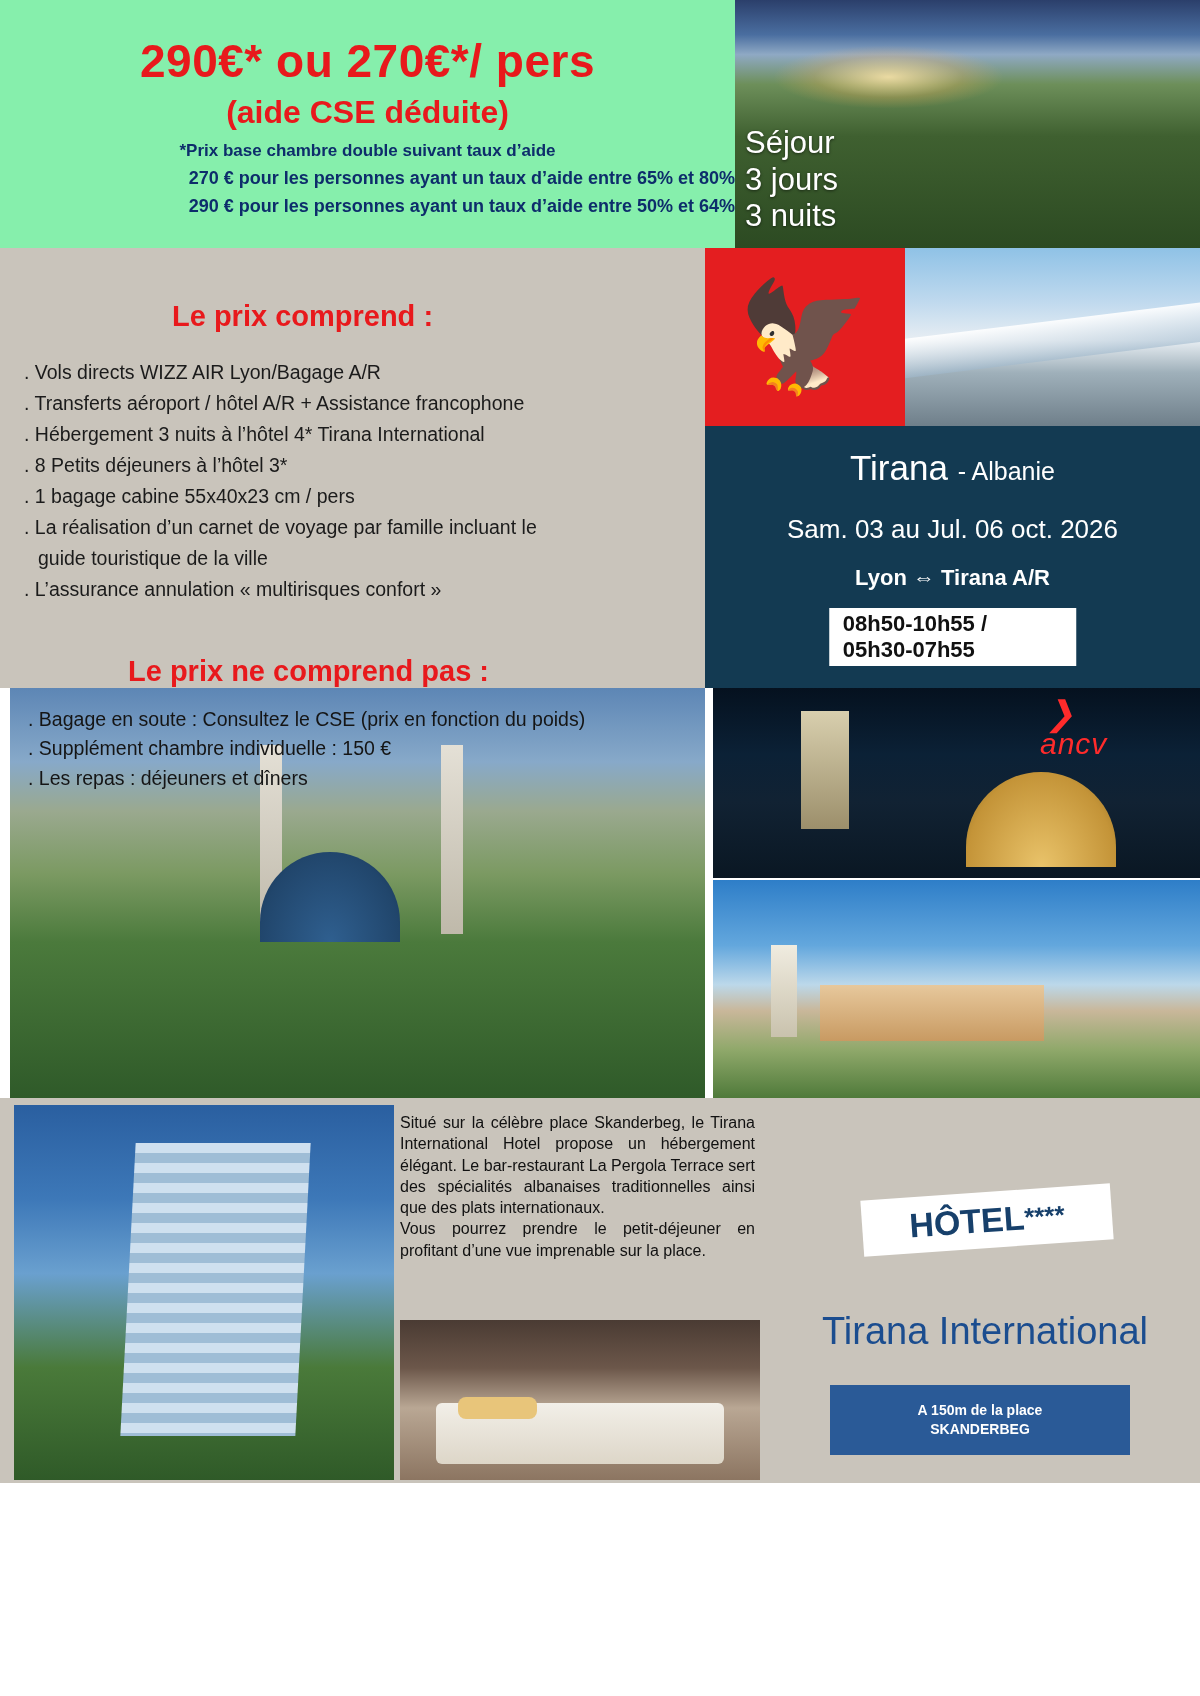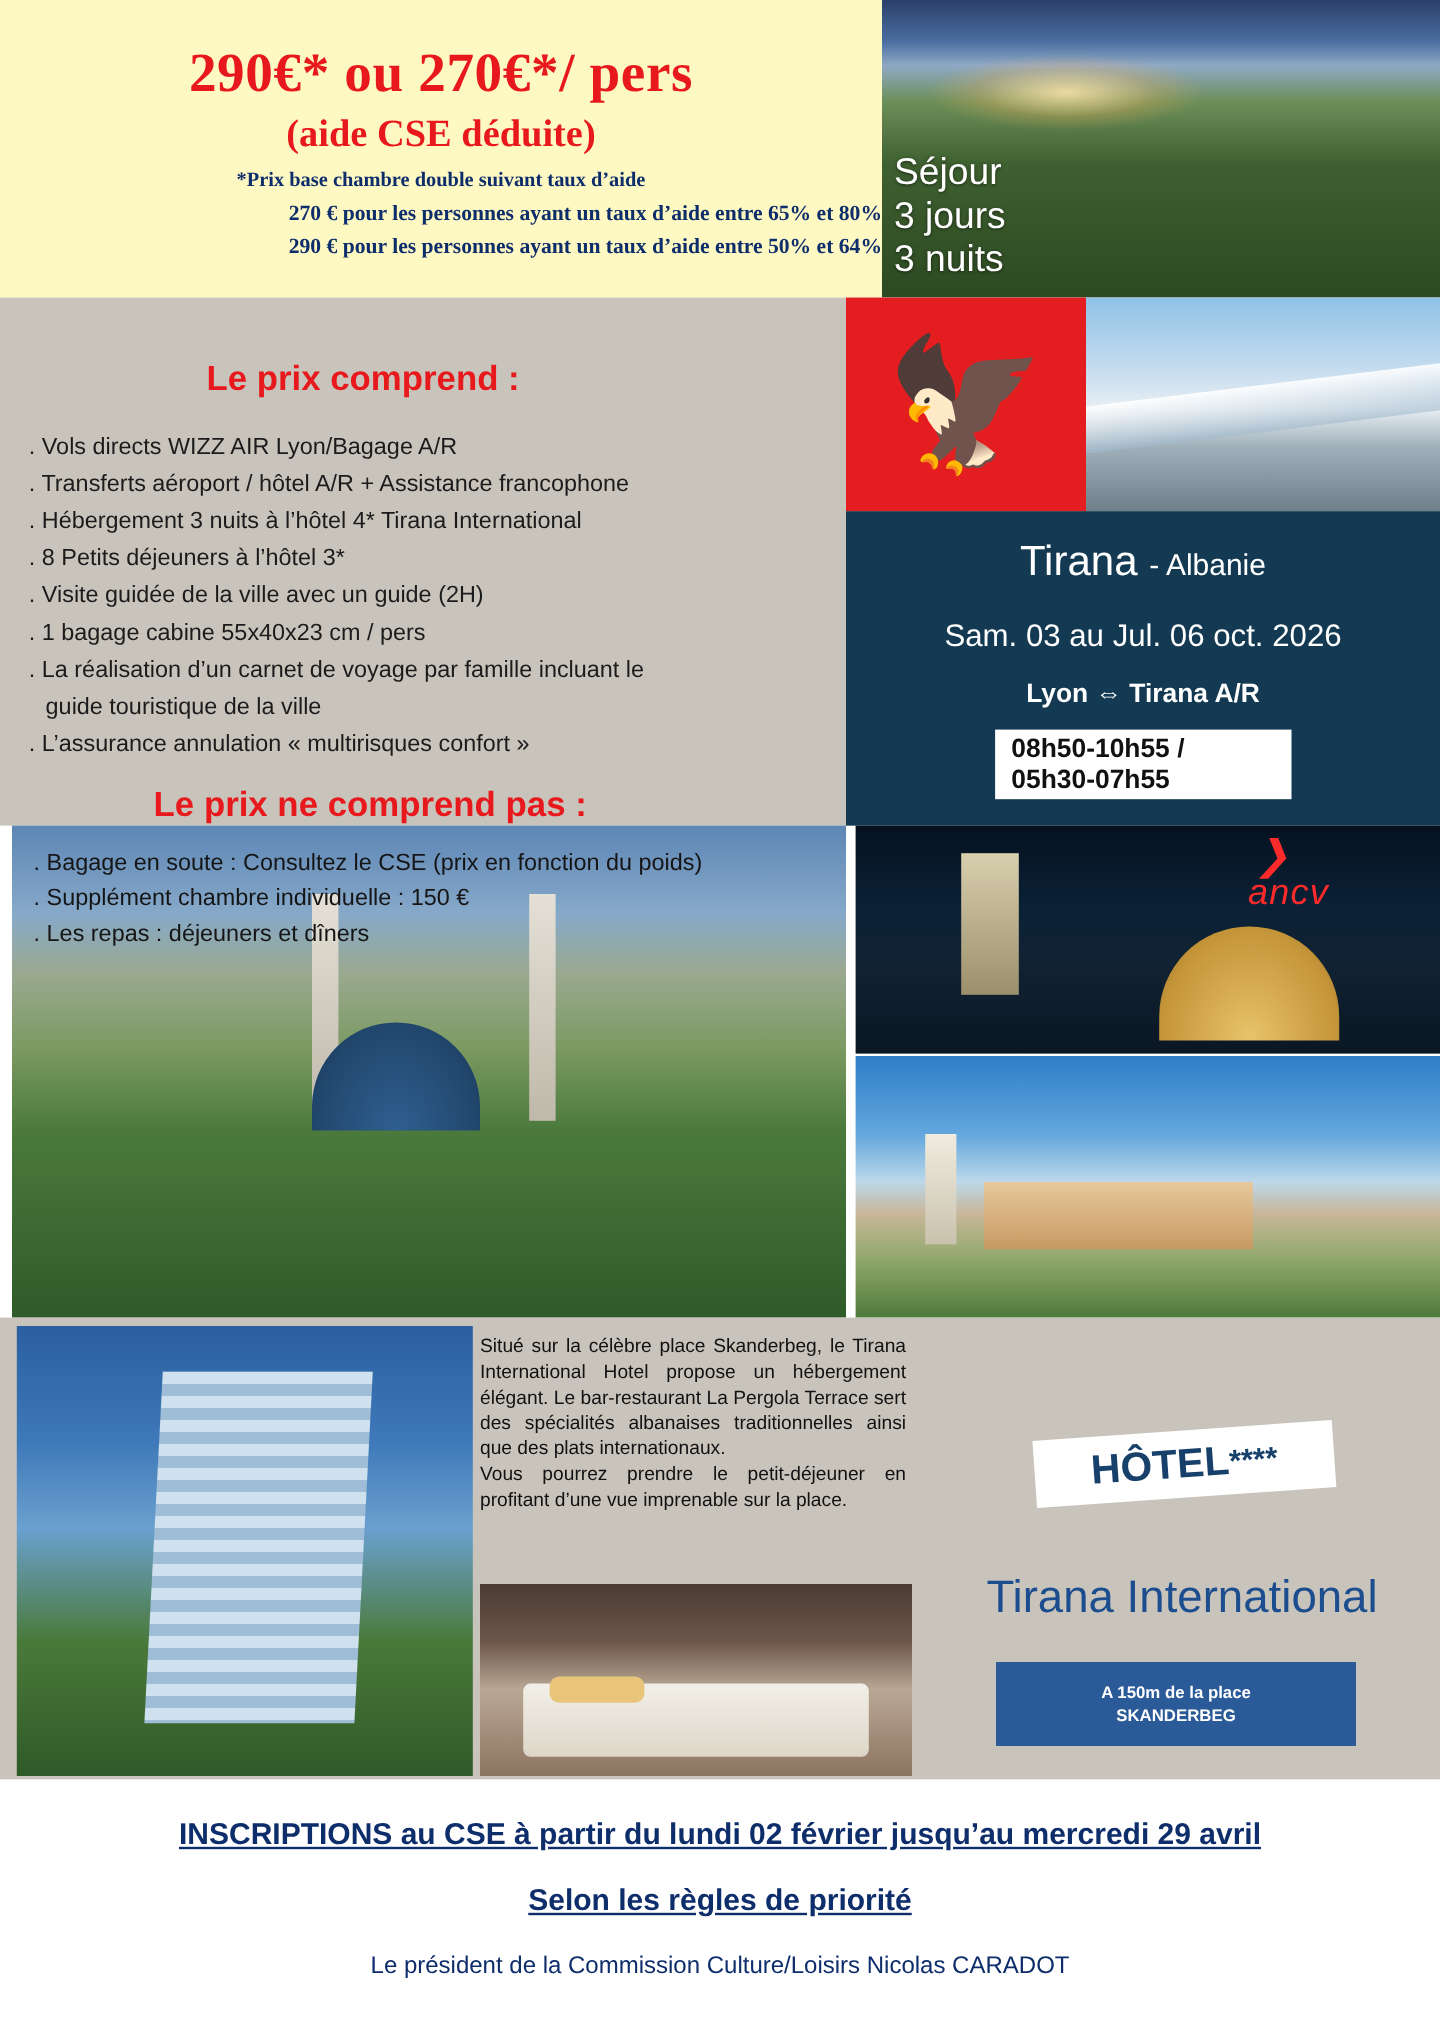--- a/index.html
+++ b/index.html
@@ -92,7 +92,7 @@
   }
 
   
-  .price-block { position:absolute; left:0; top:0; width:735px; height:248px; background:#fef9c3;font-family:Liberation Serif, serif; }
+  .price-block { position:absolute; left:0; top:0; width:735px; height:248px; background:#86efac; }
   .price-main {
     text-align:center; color:#e8191c; font-weight:bold; font-size:46px;
     margin-top:34px; letter-spacing:.5px;

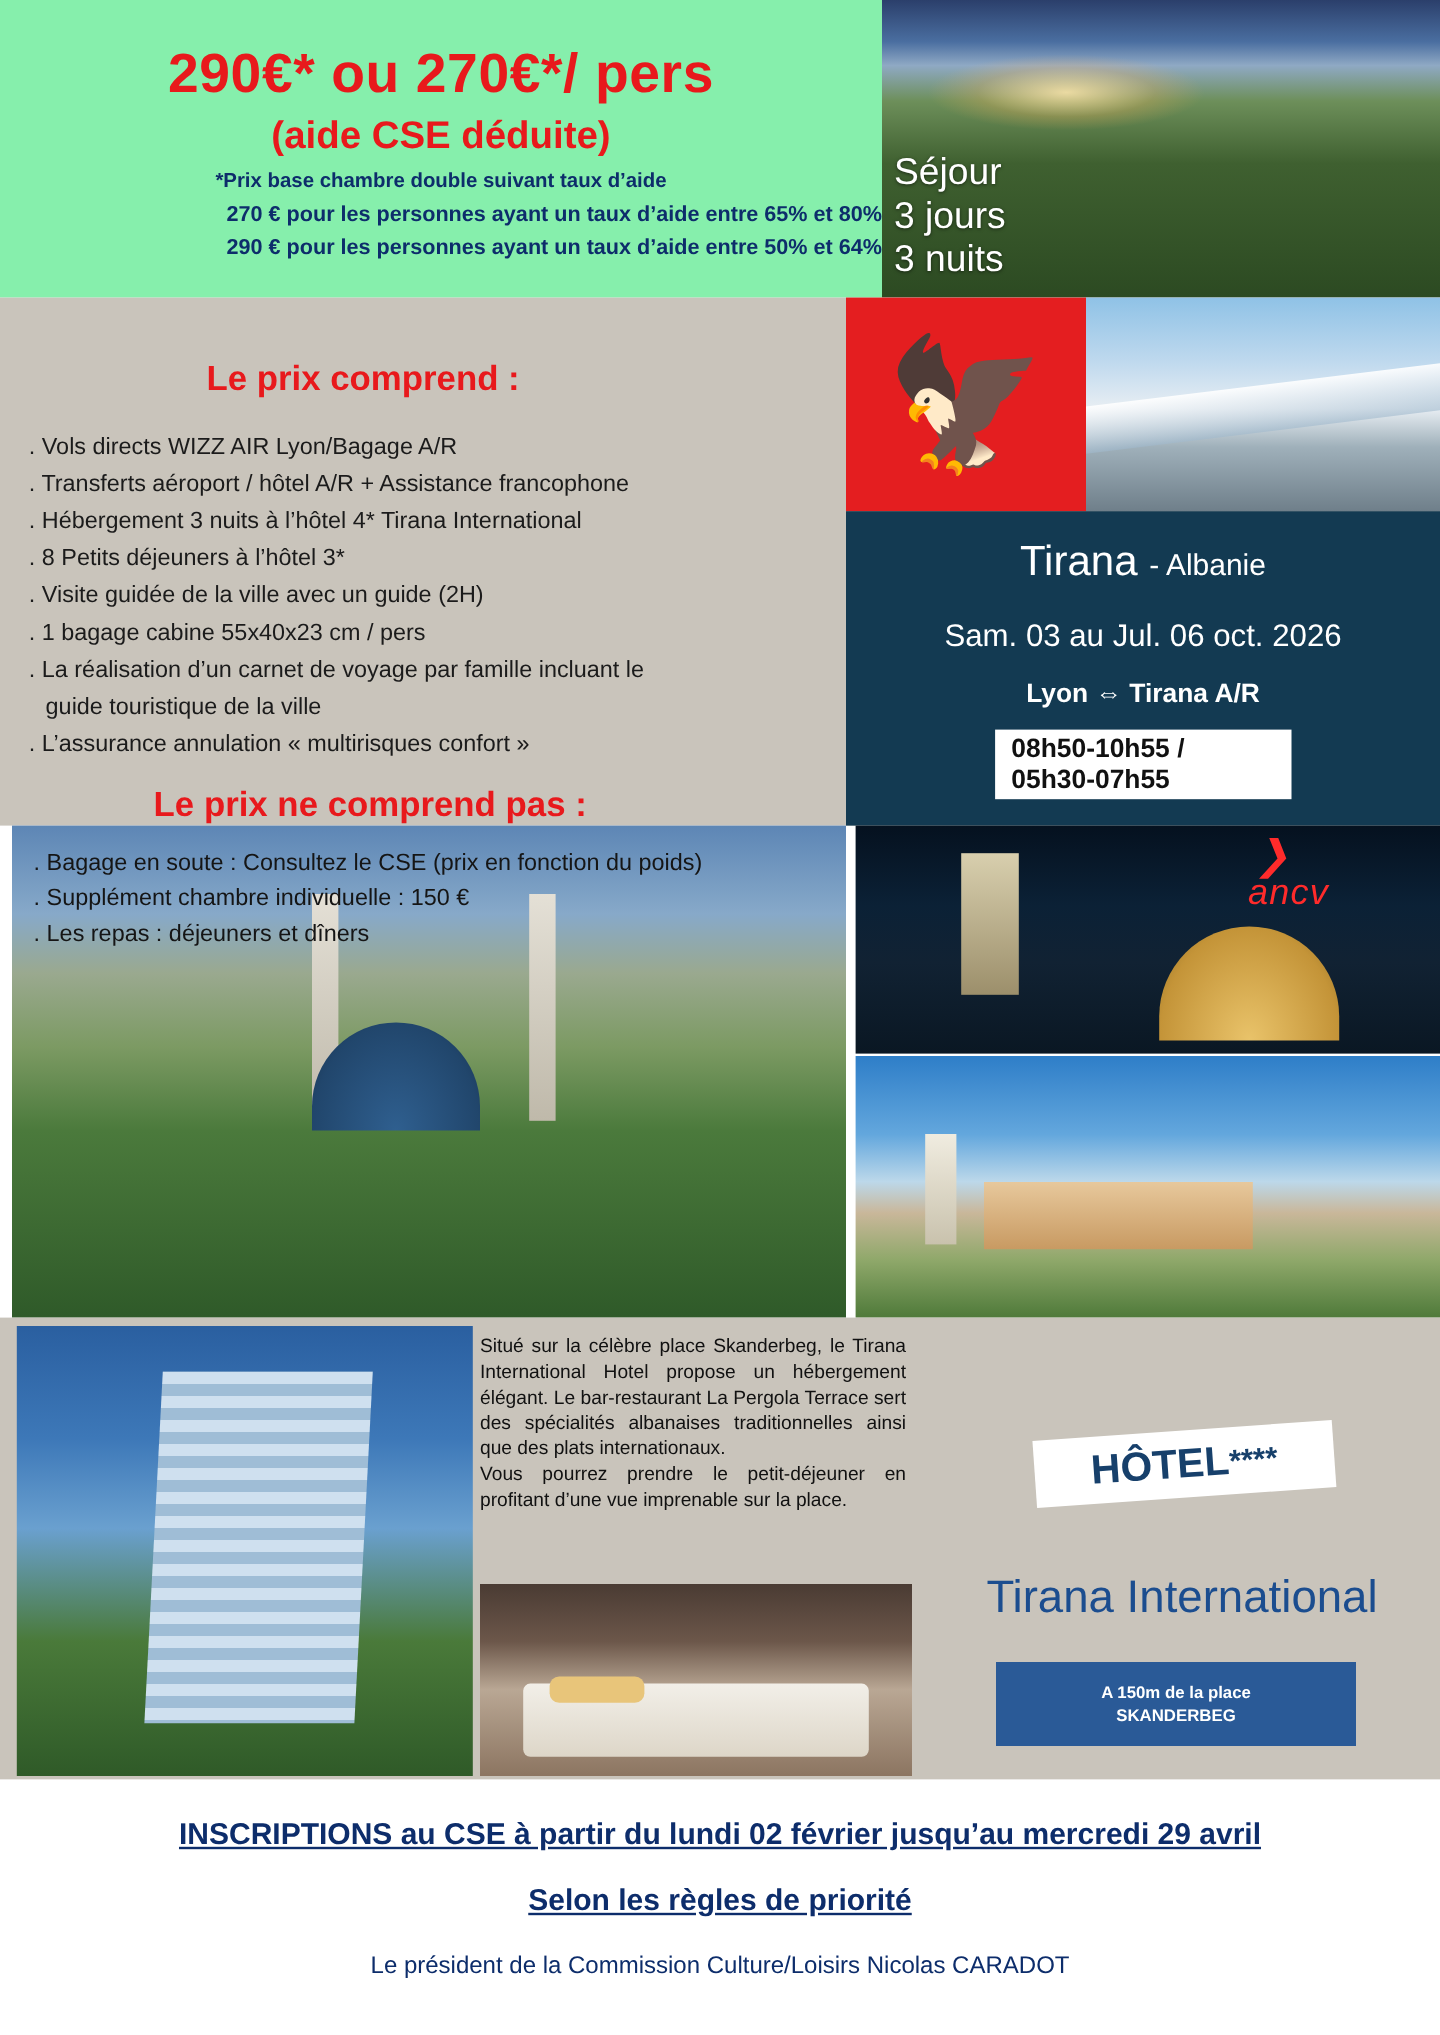--- a/index.html
+++ b/index.html
@@ -247,7 +247,6 @@
     <div>. Transferts aéroport / hôtel A/R + Assistance francophone</div>
     <div>. Hébergement 3 nuits à l’hôtel 4* Tirana International</div>
     <div>. 8 Petits déjeuners à l’hôtel 3*</div>
-    <div>.  Visite guidée de la ville avec un guide (2H)</div>
     <div>. 1 bagage cabine 55x40x23 cm / pers</div>
     <div>. La réalisation d’un carnet de voyage par famille incluant le</div>
     <div class="ind">guide touristique de la ville</div>

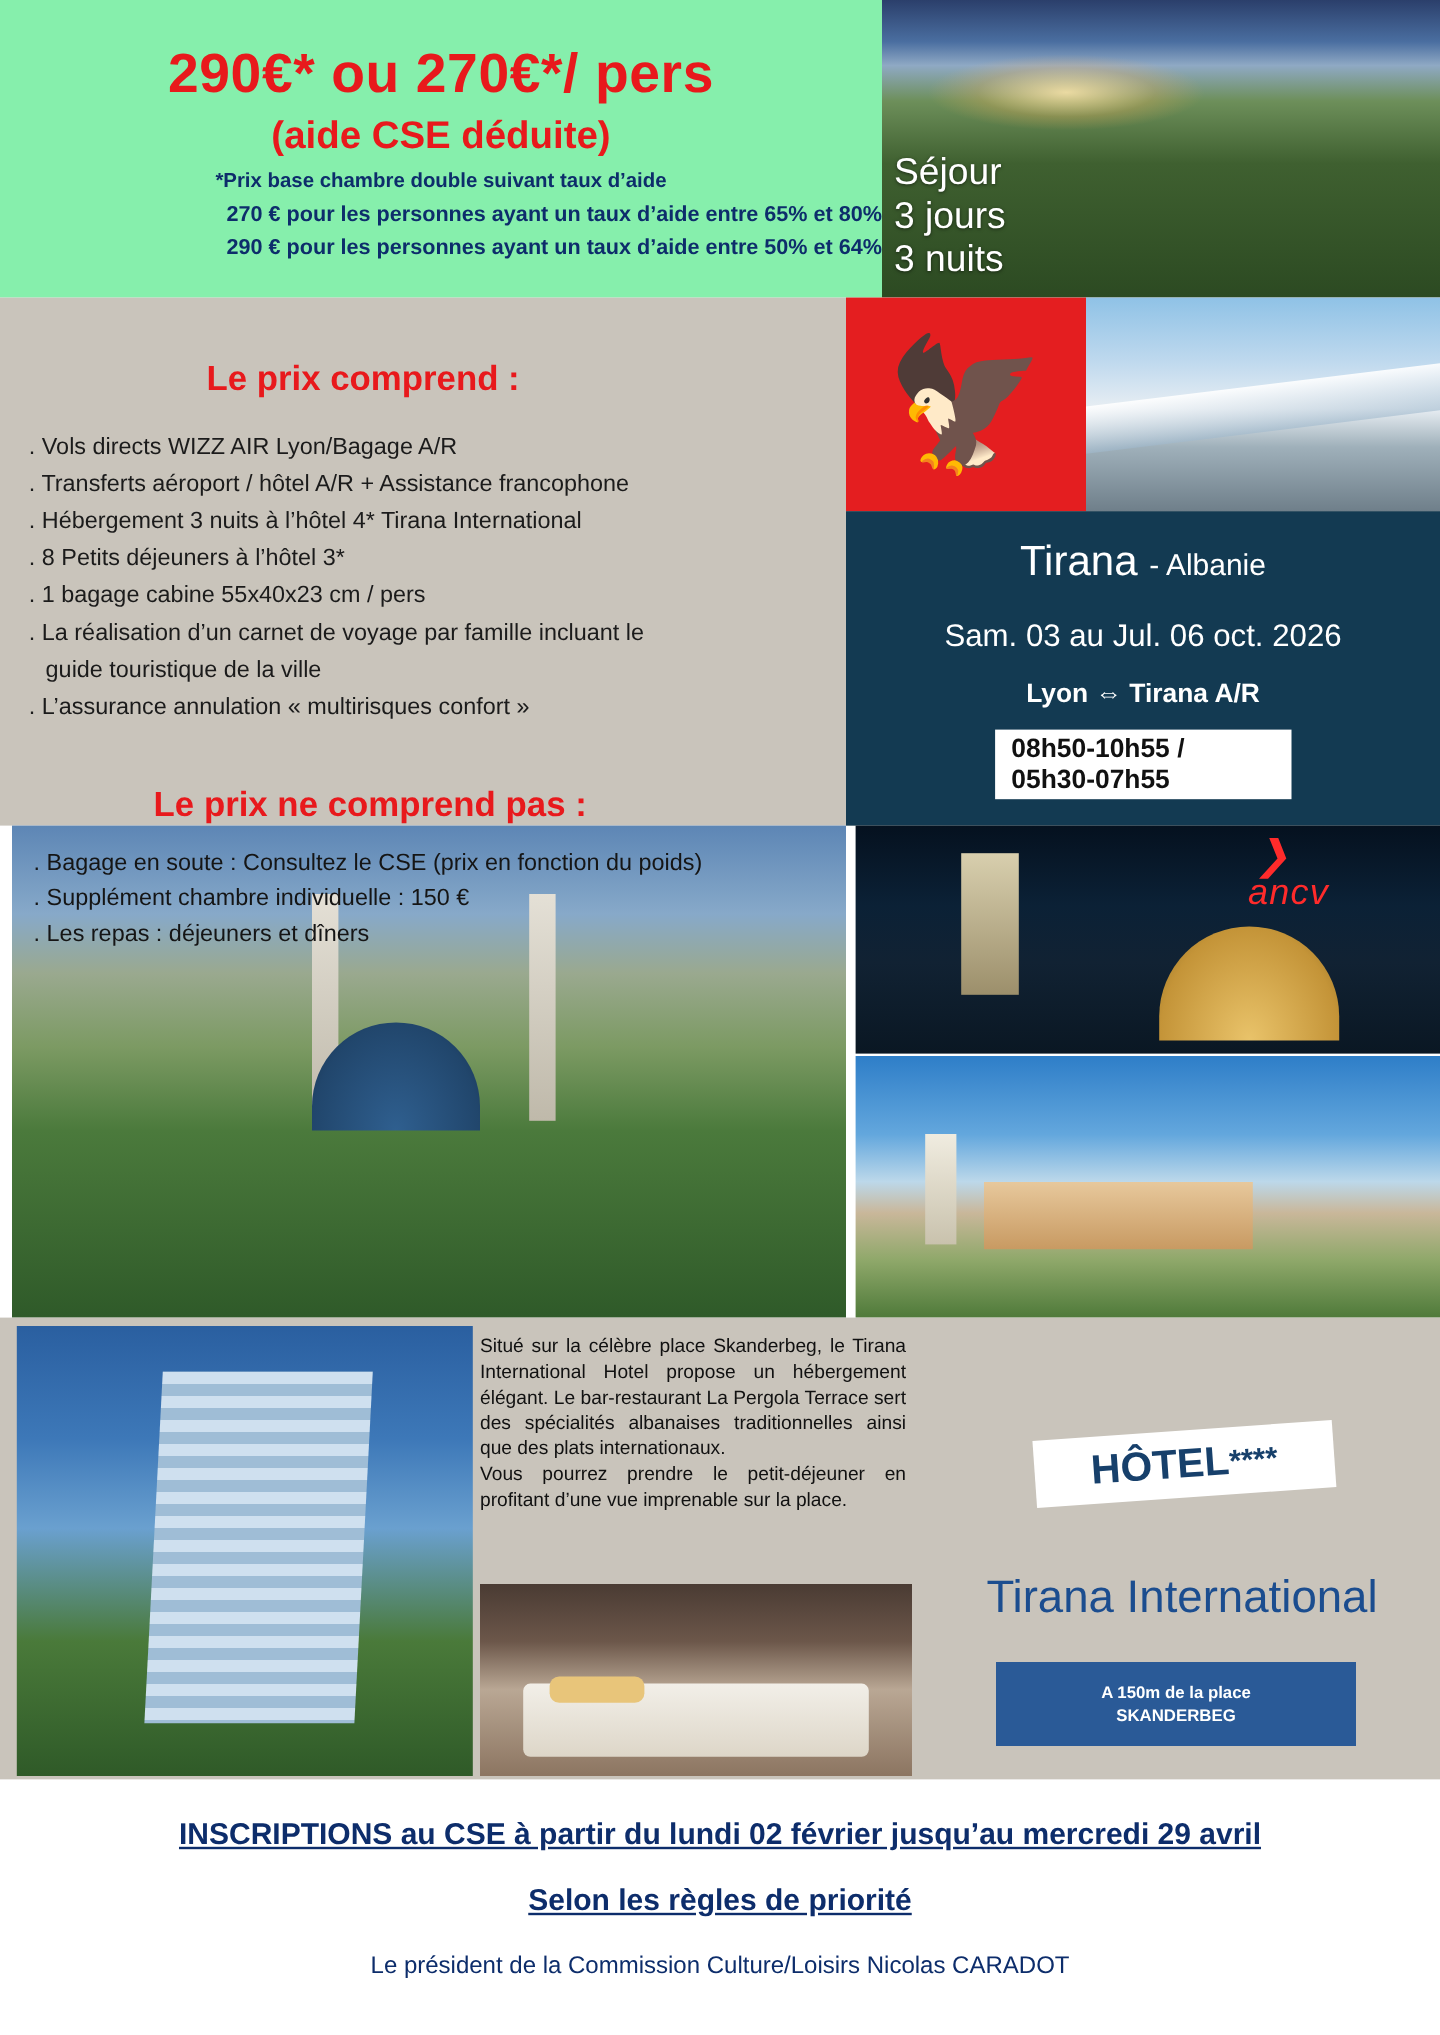--- a/index.html
+++ b/index.html
@@ -317,11 +317,6 @@
     <span>SKANDERBEG</span>
   </div>
 
-  <div class="footer">
-    <div class="foot-1">INSCRIPTIONS au CSE à partir du lundi 02 février jusqu’au mercredi 29 avril</div>
-    <div class="foot-2">Selon les règles de priorité</div>
-    <div class="foot-3">Le président de la Commission Culture/Loisirs Nicolas CARADOT</div>
-  </div>
 
 </div>
 

